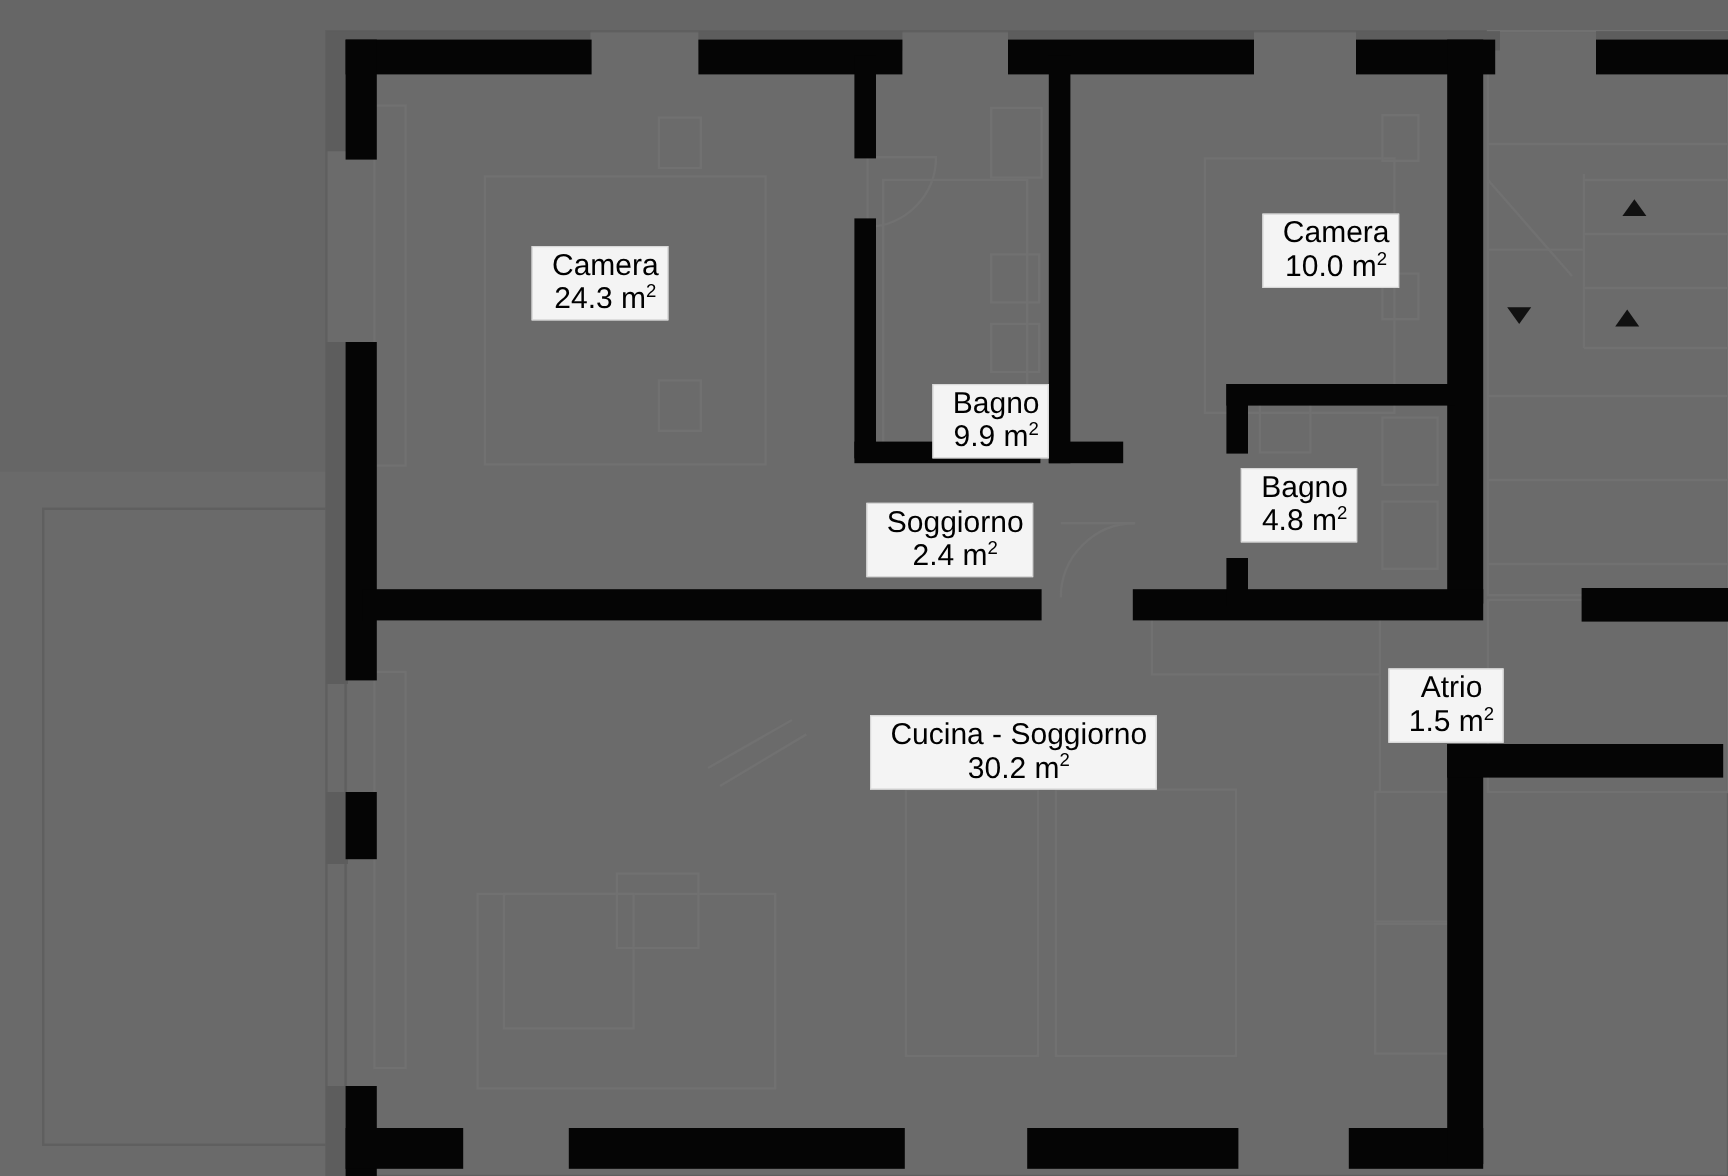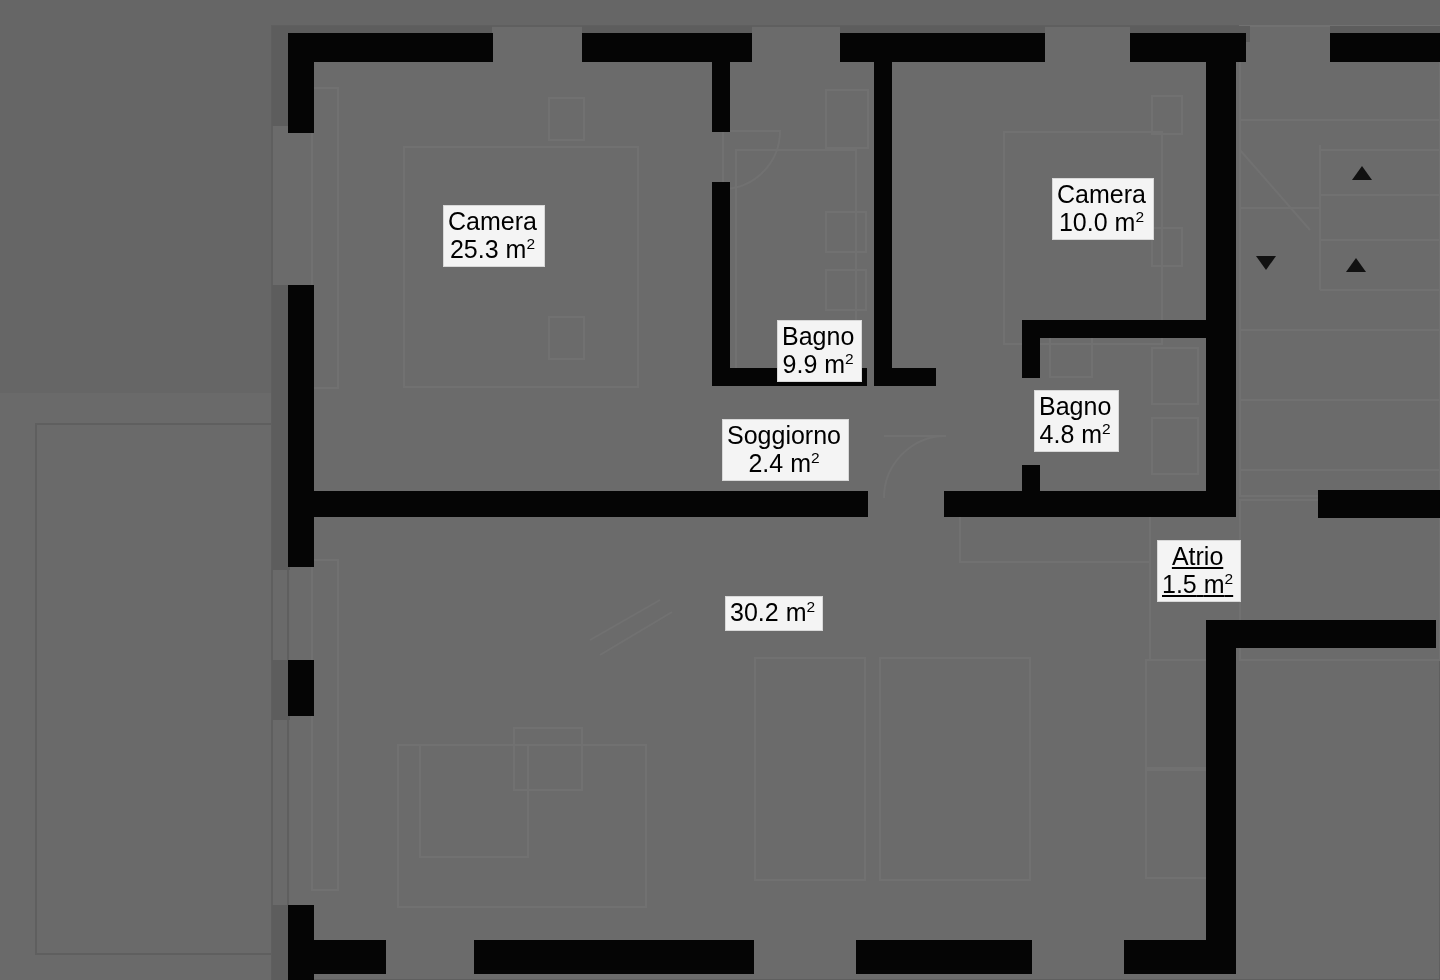--- a/index.html
+++ b/index.html
@@ -33,7 +33,7 @@
     background: #f4f4f4;
     color: #000000;
     border: 1px solid #d8d8d8;
-    padding: 2px 7px 3px 4px;
+    padding: 2px 7px 3px 16px;
     line-height: 1.1;
     text-align: center;
     font-family: "Liberation Sans", sans-serif;

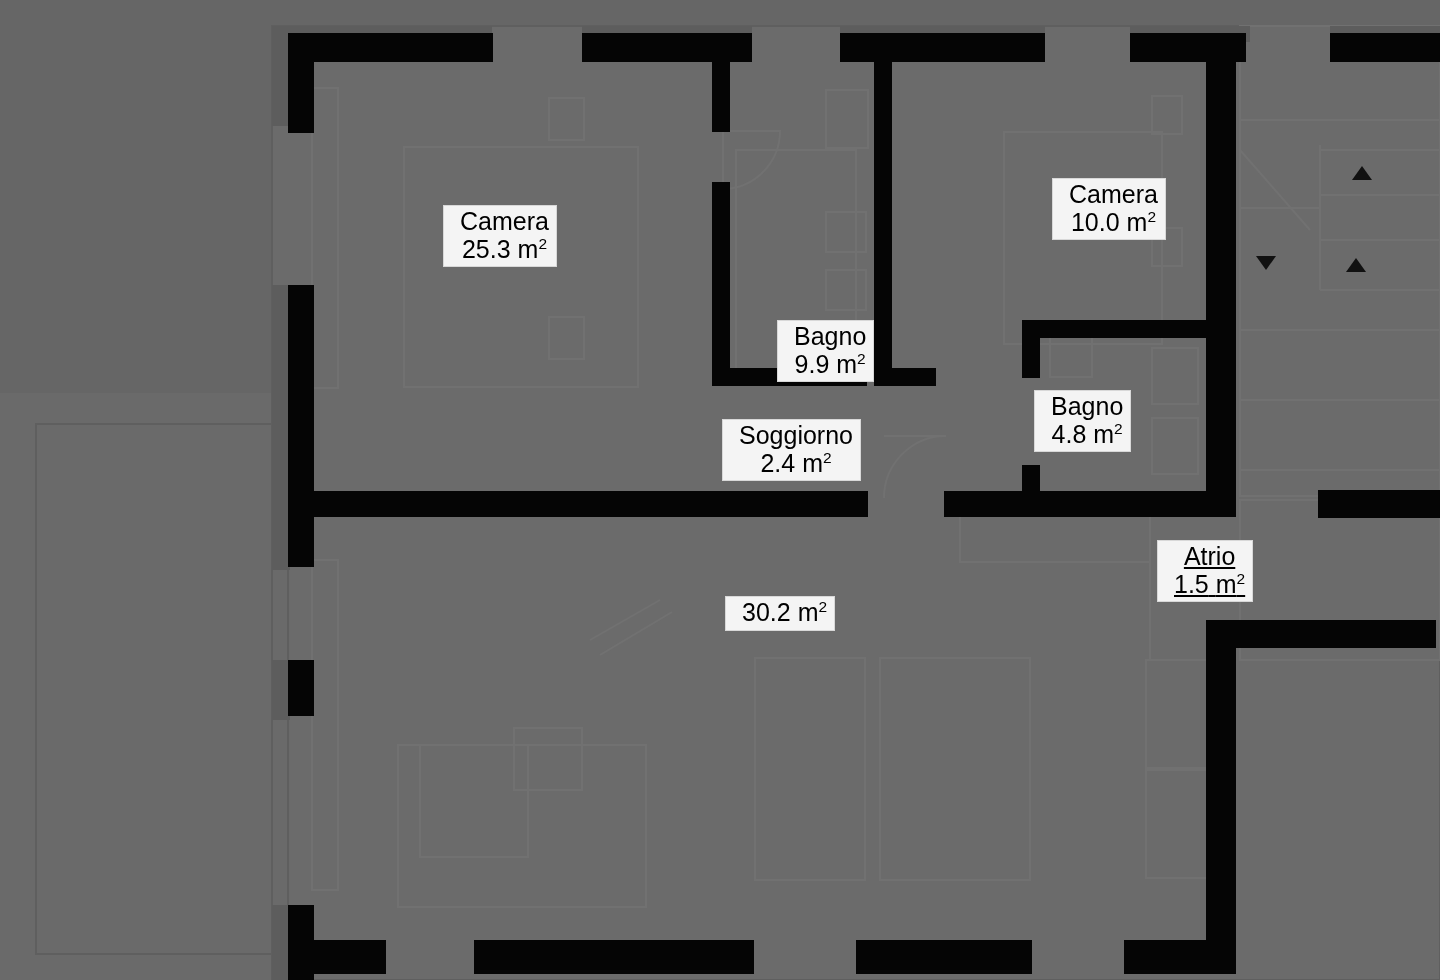--- a/index.html
+++ b/index.html
@@ -185,7 +185,7 @@
 
   <div class="room-label" style="left:443px; top:205px;">
     <span class="rl-name">Camera</span>
-    <span class="rl-area"><span>25.3</span> <span>m</span><sup>2</sup></span>
+    <span class="rl-area"><span>24.3</span> <span>m</span><sup>2</sup></span>
   </div>
 
   <div class="room-label" style="left:1052px; top:178px;">

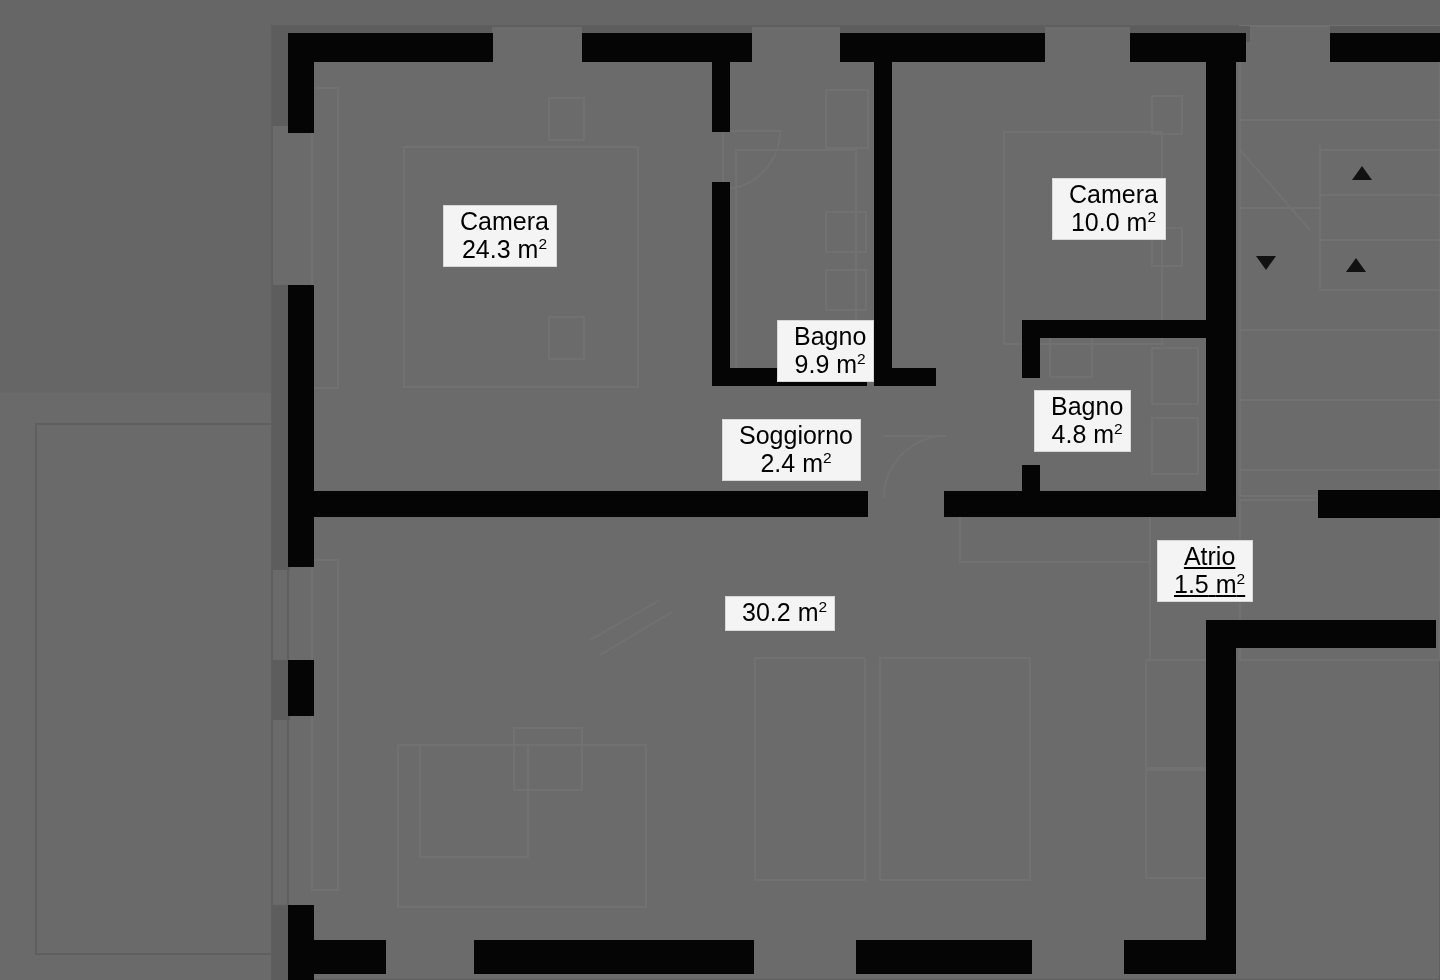--- a/index.html
+++ b/index.html
@@ -208,7 +208,7 @@
     <span class="rl-area"><span>2.4</span> <span>m</span><sup>2</sup></span>
   </div>
 
-  <div class="room-label" style="left:1157px; top:540px;text-decoration:underline;">
+  <div class="room-label" style="left:1157px; top:557px;">
     <span class="rl-name">Atrio</span>
     <span class="rl-area"><span>1.5</span> <span>m</span><sup>2</sup></span>
   </div>

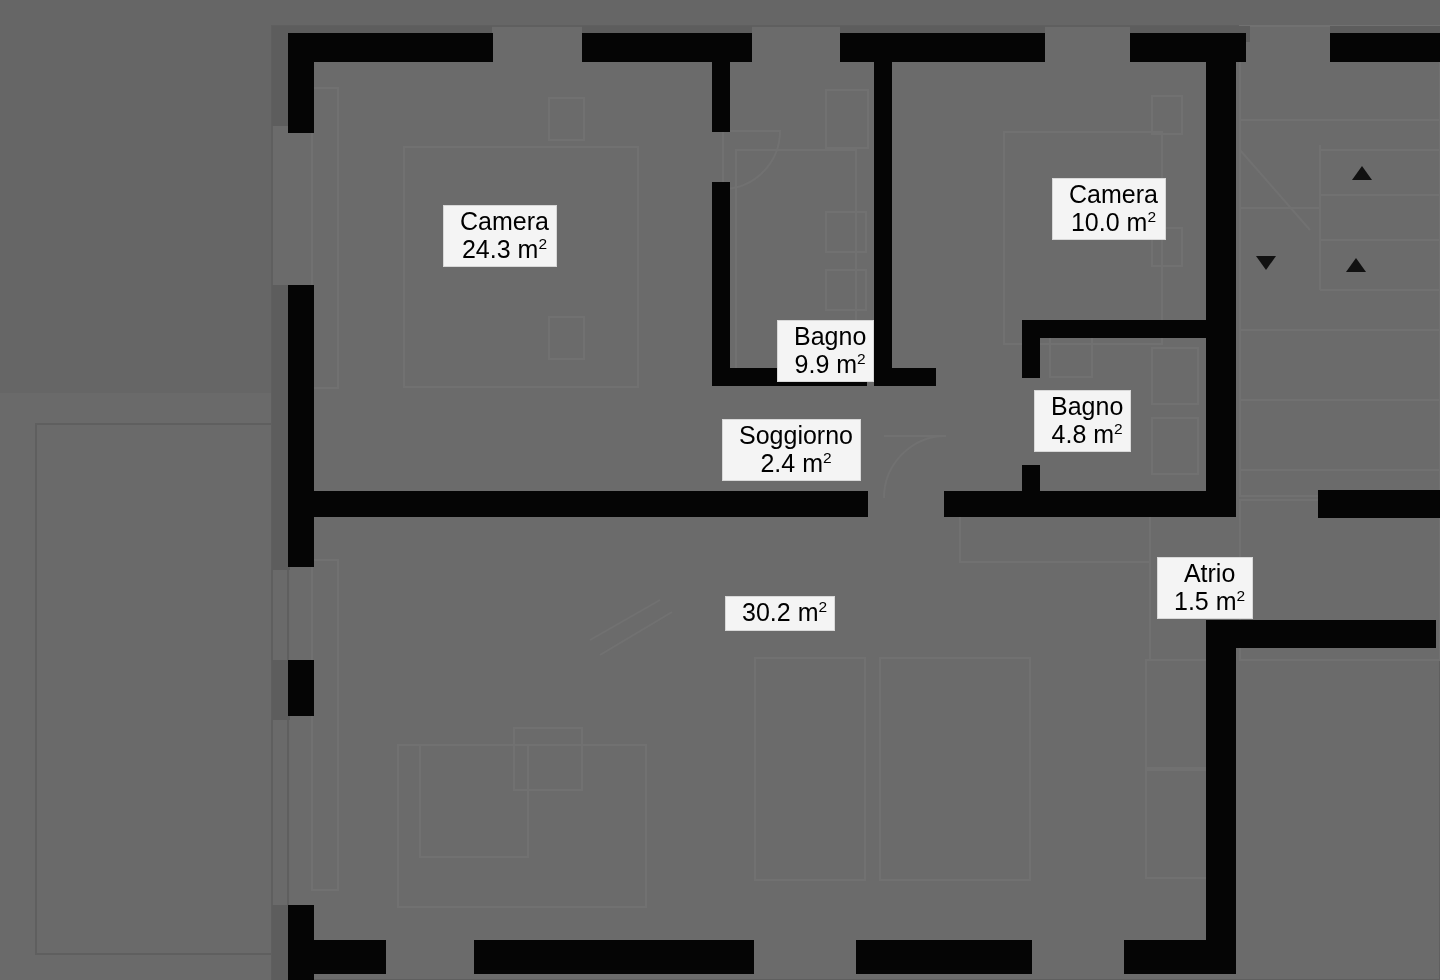--- a/index.html
+++ b/index.html
@@ -214,6 +214,7 @@
   </div>
 
   <div class="room-label" style="left:725px; top:596px;">
+    <span class="rl-name">Cucina - Soggiorno</span>
     <span class="rl-area"><span>30.2</span> <span>m</span><sup>2</sup></span>
   </div>
 

